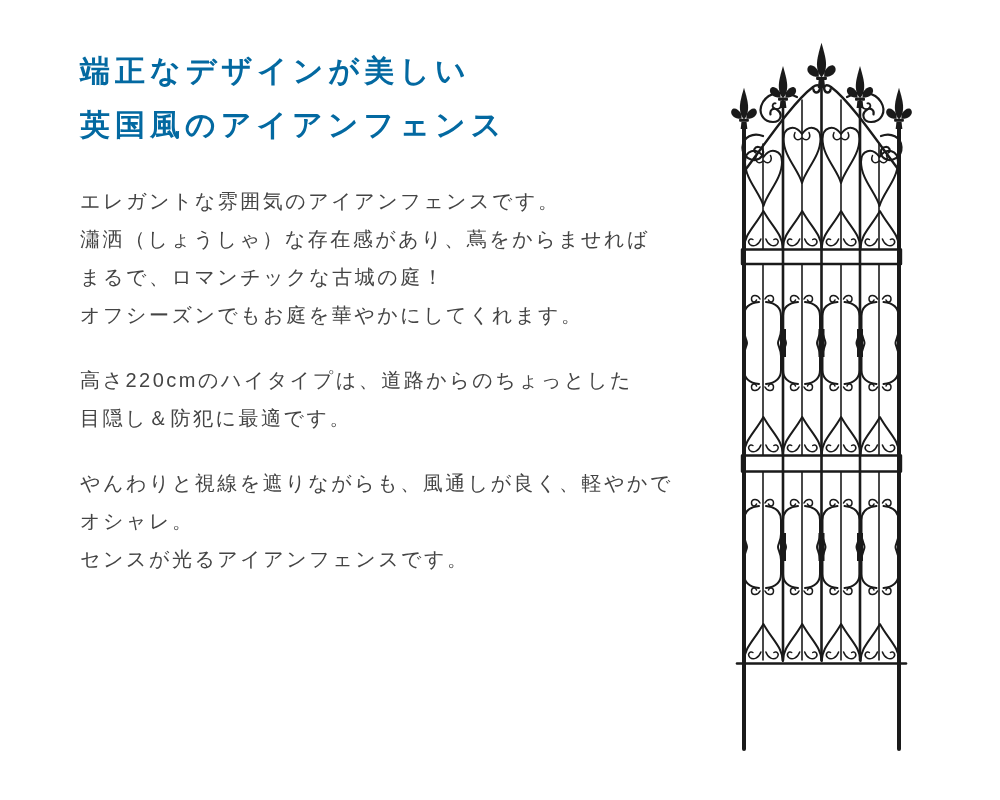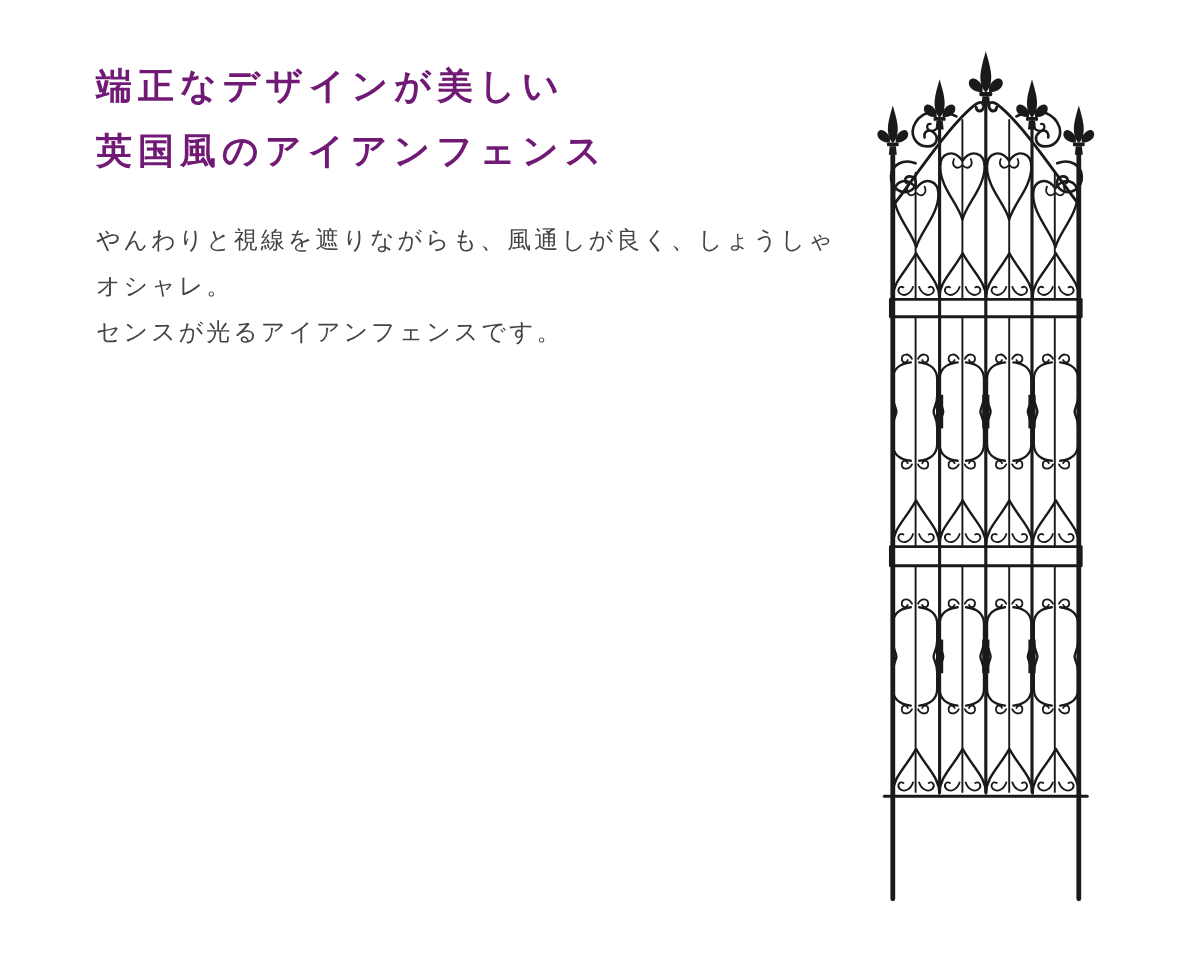--- a/index.html
+++ b/index.html
@@ -12,7 +12,7 @@
   .page-title{
     margin:0 0 28px 0;
     font-size:30px;line-height:54px;font-weight:700;
-    letter-spacing:5px;color:#701a75;white-space:pre-line;
+    letter-spacing:5px;color:#0369a1;white-space:pre-line;font-family:Liberation Mono, monospace;
   }
   .body-copy p{
     margin:0 0 27px 0;

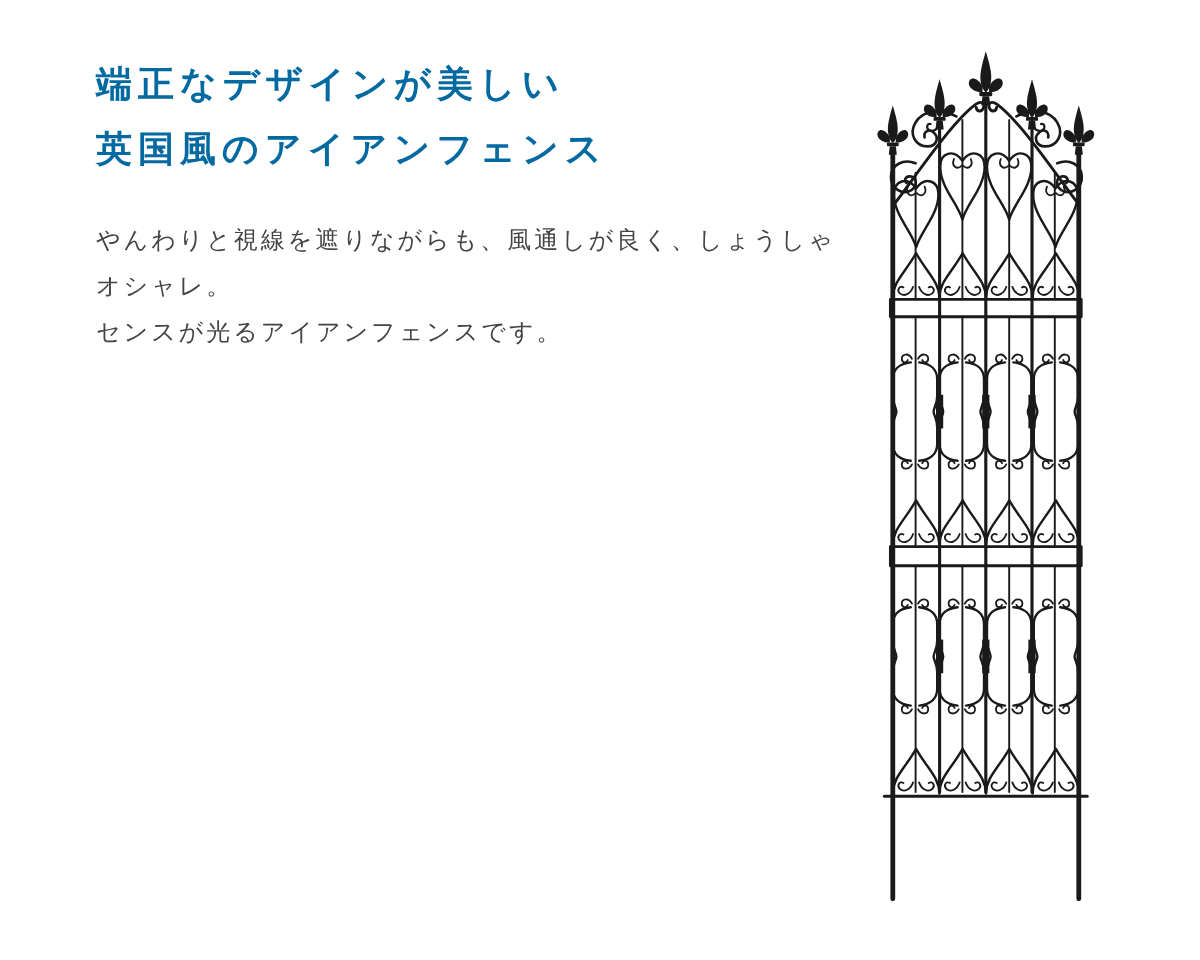--- a/index.html
+++ b/index.html
@@ -29,6 +29,10 @@
   <h1 class="page-title">端正なデザインが美しい
 英国風のアイアンフェンス</h1>
   <div class="body-copy">
+    <p>エレガントな雰囲気のアイアンフェンスです。
+瀟洒（しょうしゃ）な存在感があり、蔦をからませれば
+まるで、ロマンチックな古城の庭！
+オフシーズンでもお庭を華やかにしてくれます。</p>
     <p>やんわりと視線を遮りながらも、風通しが良く、しょうしゃ
 オシャレ。
 センスが光るアイアンフェンスです。</p>

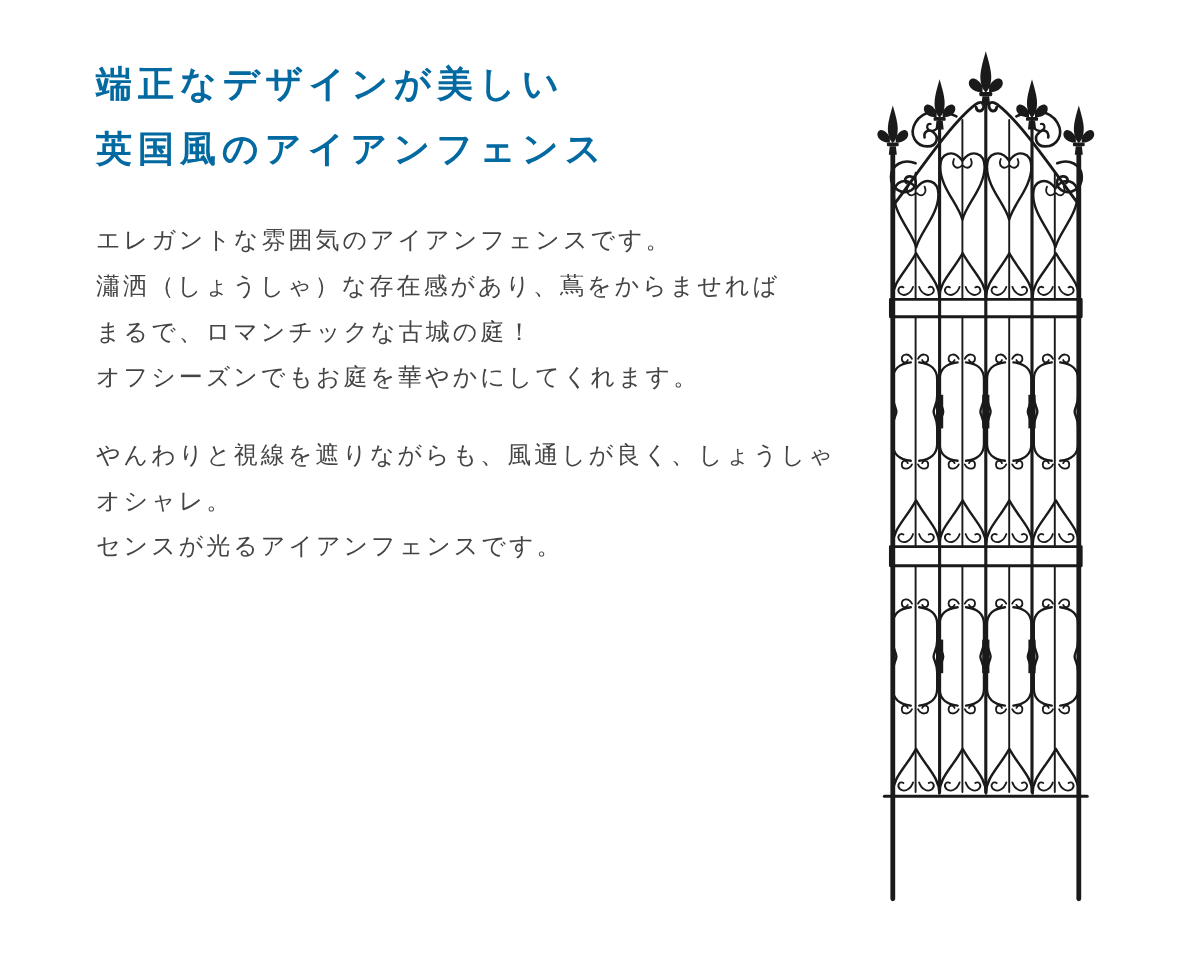--- a/index.html
+++ b/index.html
@@ -33,6 +33,8 @@
 瀟洒（しょうしゃ）な存在感があり、蔦をからませれば
 まるで、ロマンチックな古城の庭！
 オフシーズンでもお庭を華やかにしてくれます。</p>
+    <p>高さ220cmのハイタイプは、道路からのちょっとした
+目隠し＆防犯に最適です。</p>
     <p>やんわりと視線を遮りながらも、風通しが良く、しょうしゃ
 オシャレ。
 センスが光るアイアンフェンスです。</p>

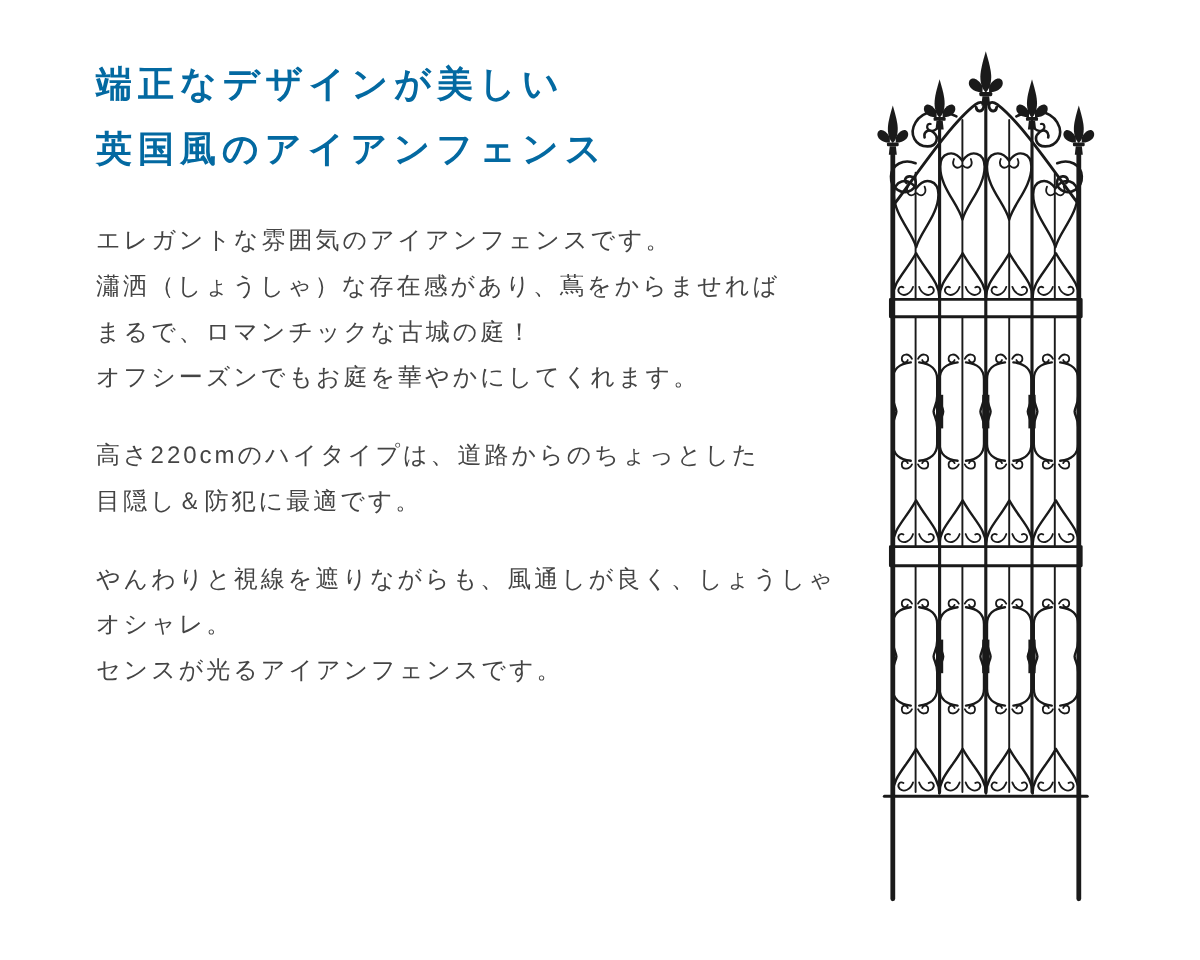--- a/index.html
+++ b/index.html
@@ -35,7 +35,7 @@
 オフシーズンでもお庭を華やかにしてくれます。</p>
     <p>高さ220cmのハイタイプは、道路からのちょっとした
 目隠し＆防犯に最適です。</p>
-    <p>やんわりと視線を遮りながらも、風通しが良く、しょうしゃ
+    <p>やんわりと視線を遮りながらも、風通しが良く、軽やかで
 オシャレ。
 センスが光るアイアンフェンスです。</p>
   </div>

